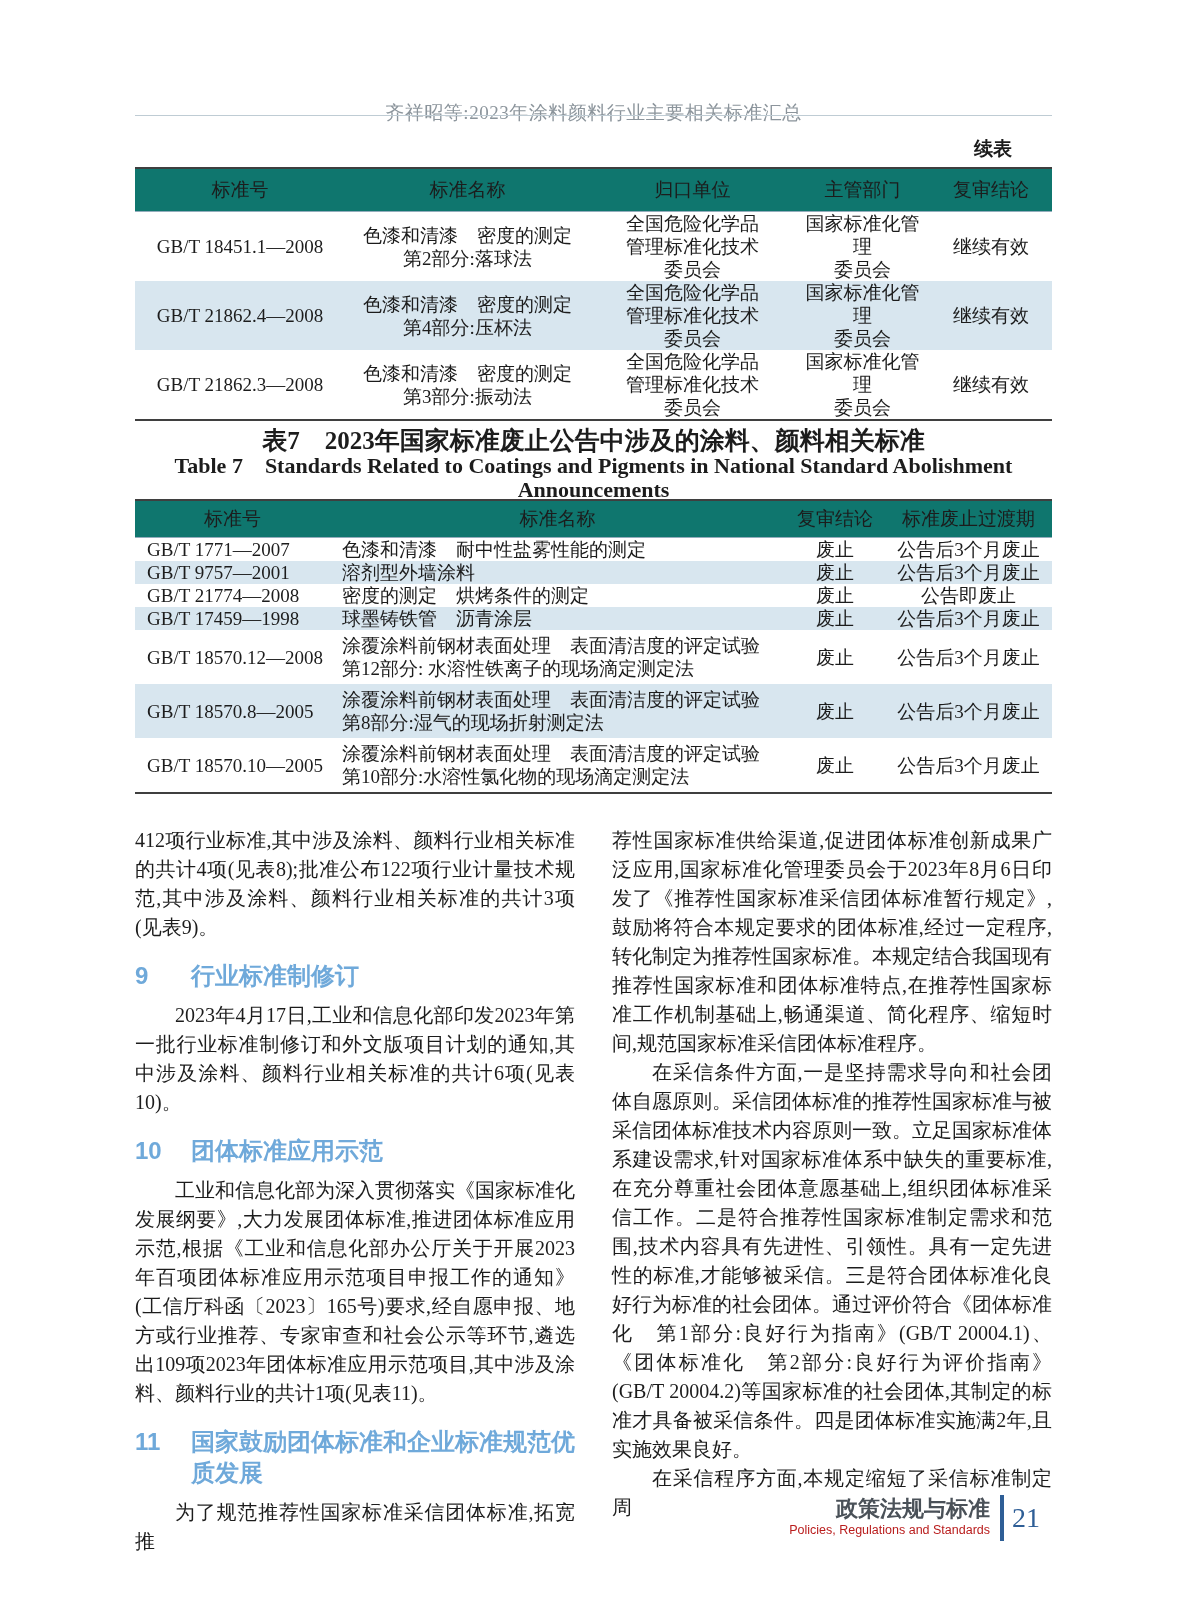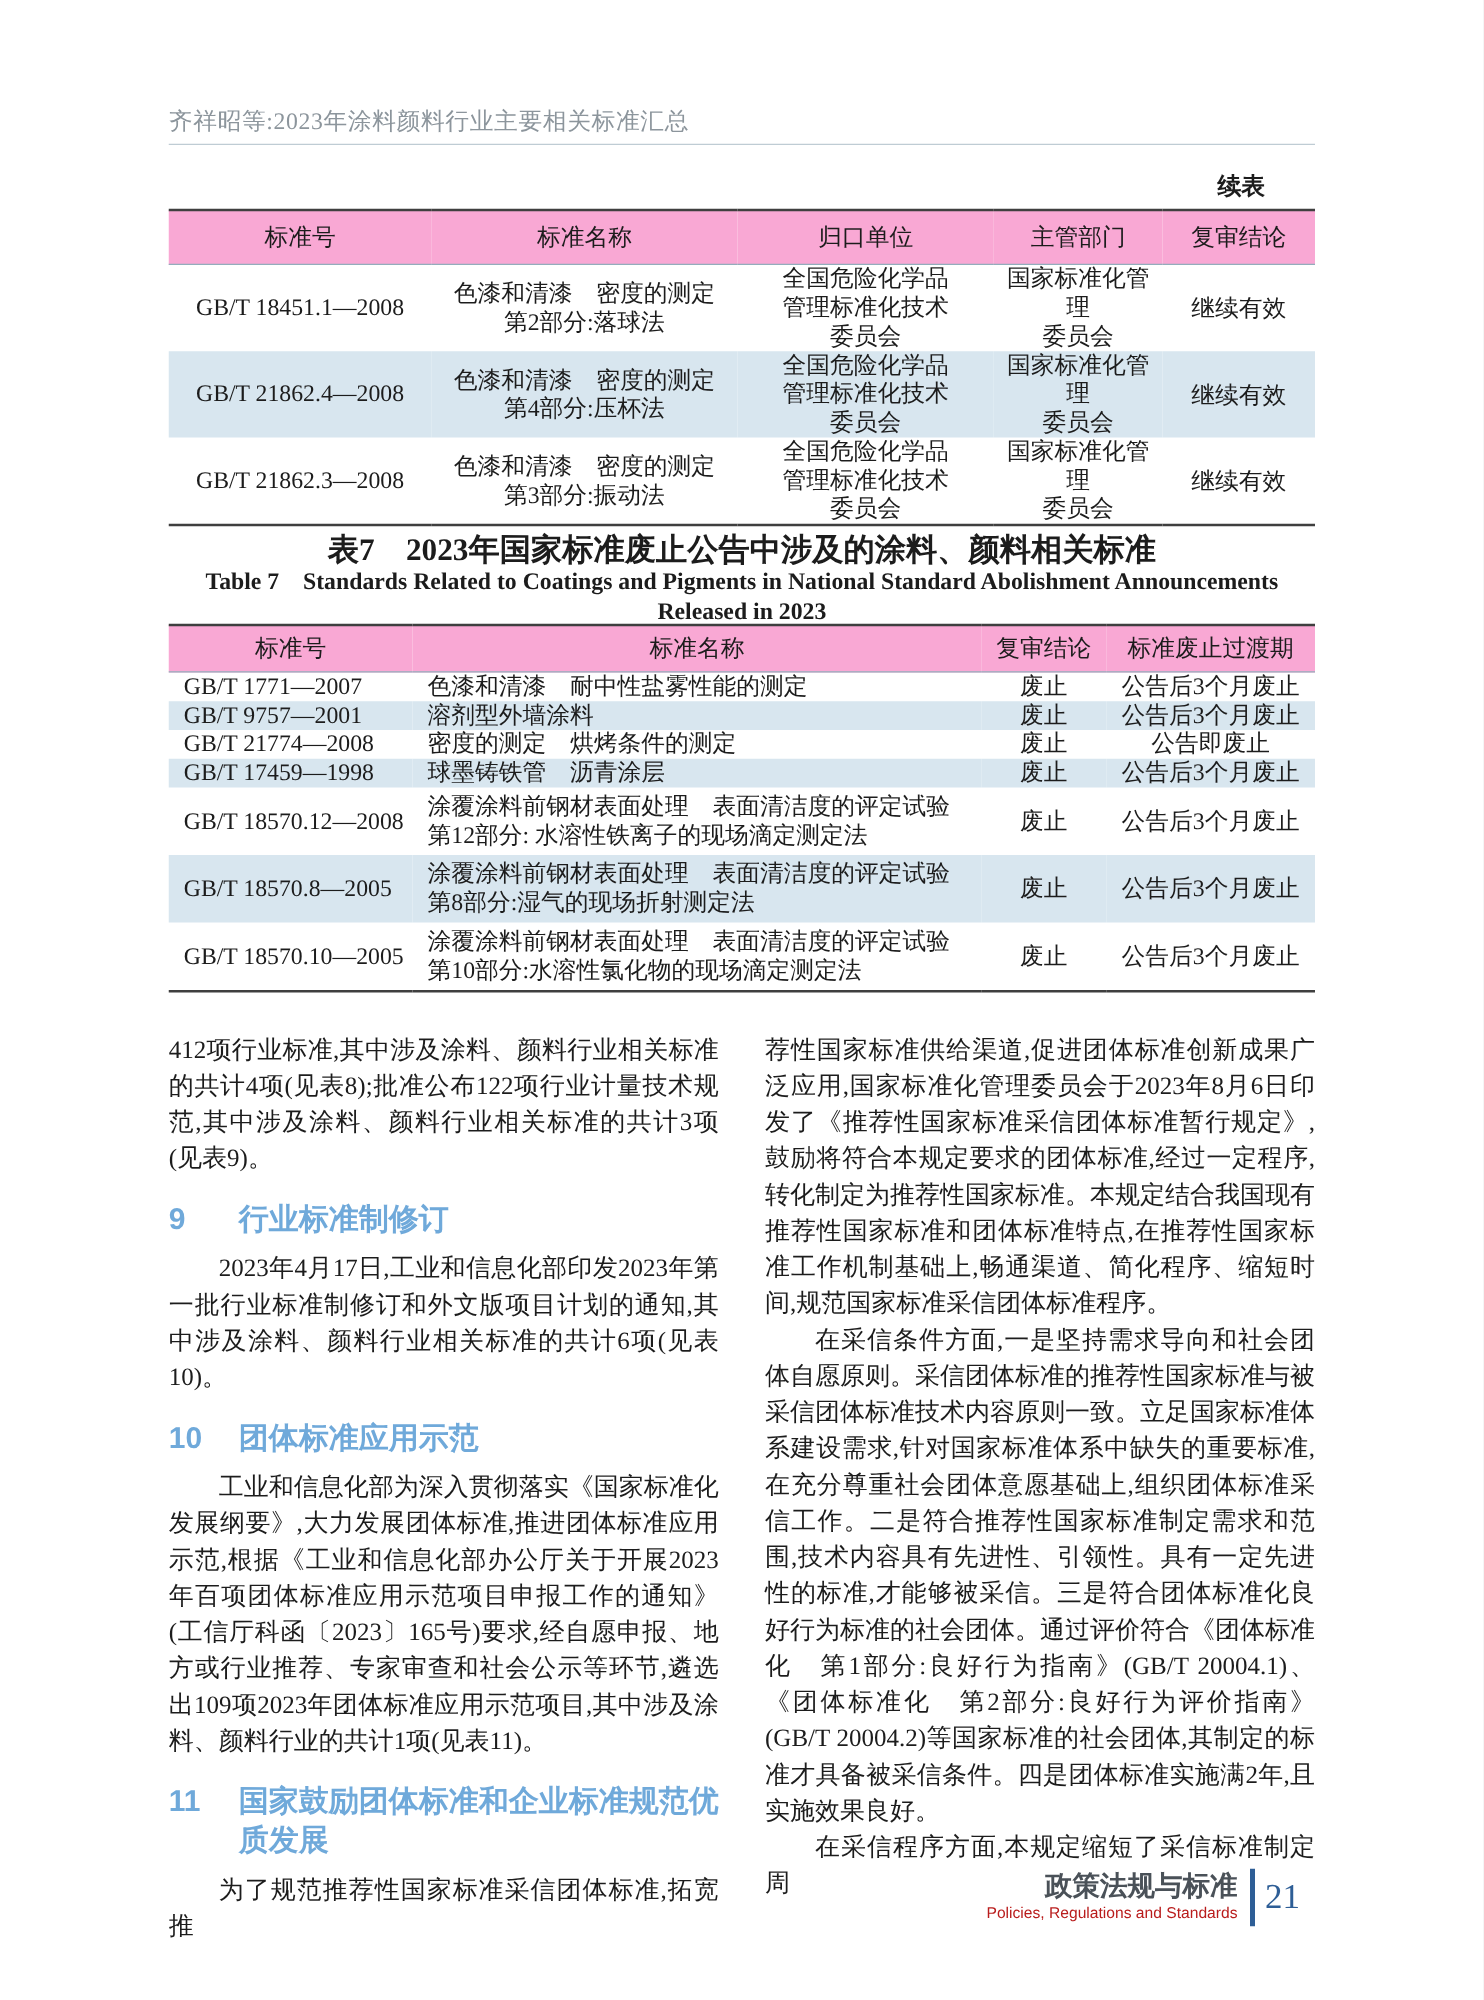--- a/index.html
+++ b/index.html
@@ -16,8 +16,8 @@
 
   
   .running-head{
-    position:absolute;top:84px;left:0;width:917px;
-    text-align:left;font-size:19px;color:#8c959c;letter-spacing:.5px;
+    position:absolute;top:100px;left:0;width:917px;
+    text-align:center;font-size:19px;color:#8c959c;letter-spacing:.5px;
   }
   .head-rule{
     position:absolute;top:115px;left:0;width:917px;height:0;

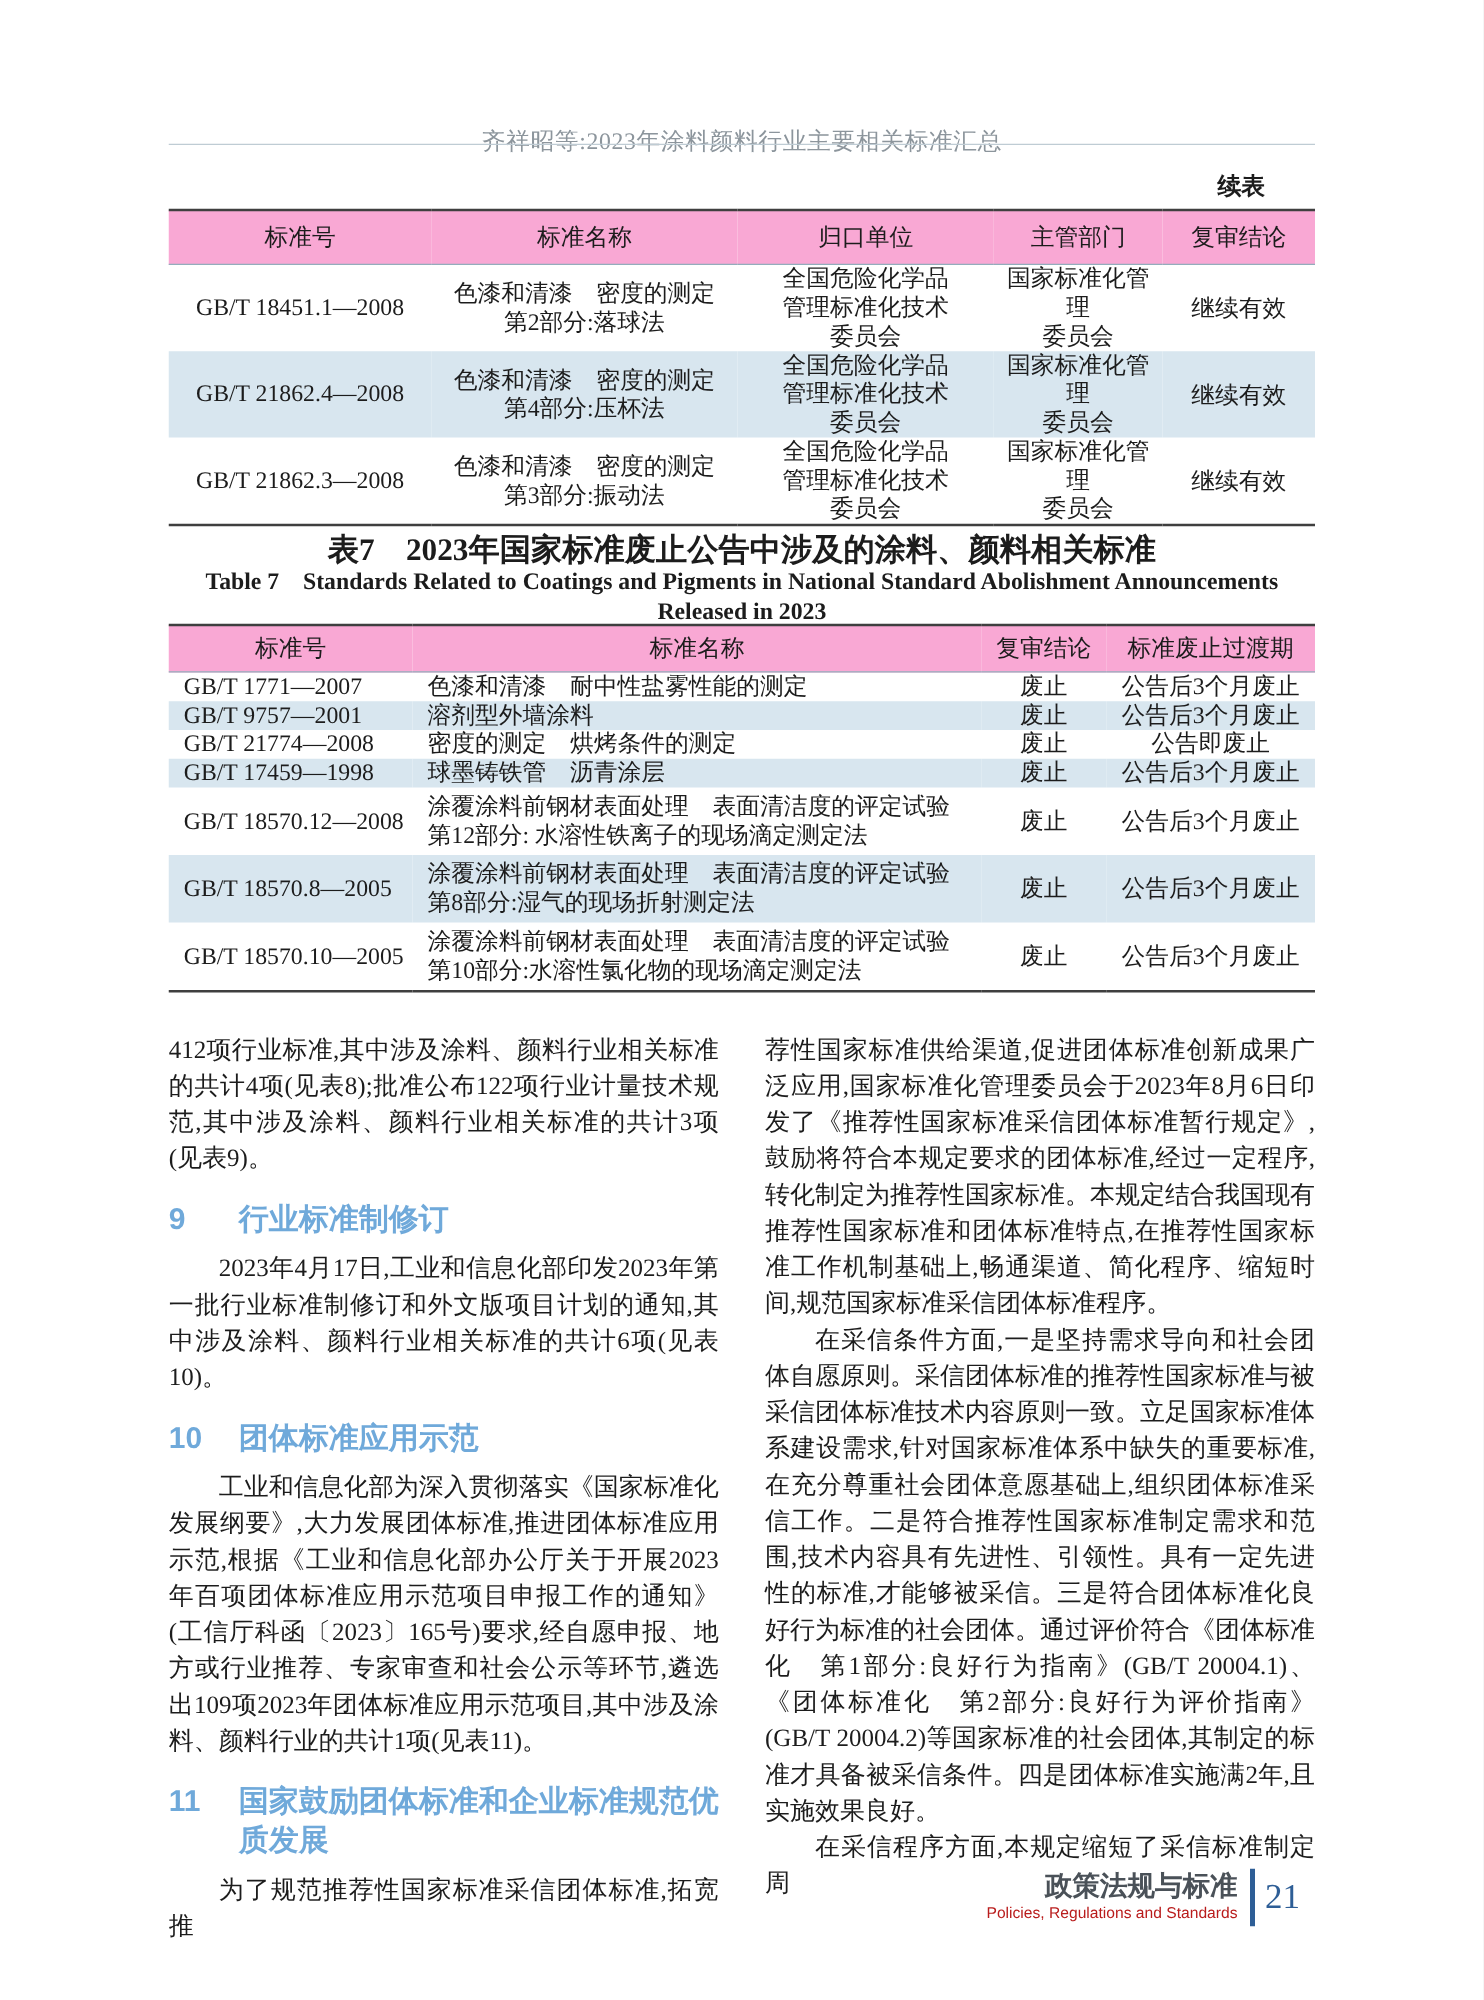--- a/index.html
+++ b/index.html
@@ -36,7 +36,7 @@
   .tbl{border-top:2px solid #3f3f3f;border-bottom:2px solid #3f3f3f;}
   th,td{padding:0 6px;font-weight:normal;font-size:19px;vertical-align:middle;}
   thead th{
-    background:#f9a8d4;height:42px;text-align:center;
+    background:#0f766e;height:42px;text-align:center;
     border-bottom:1px solid #93adbc;
   }
   .tbl7 thead th{height:36px;}

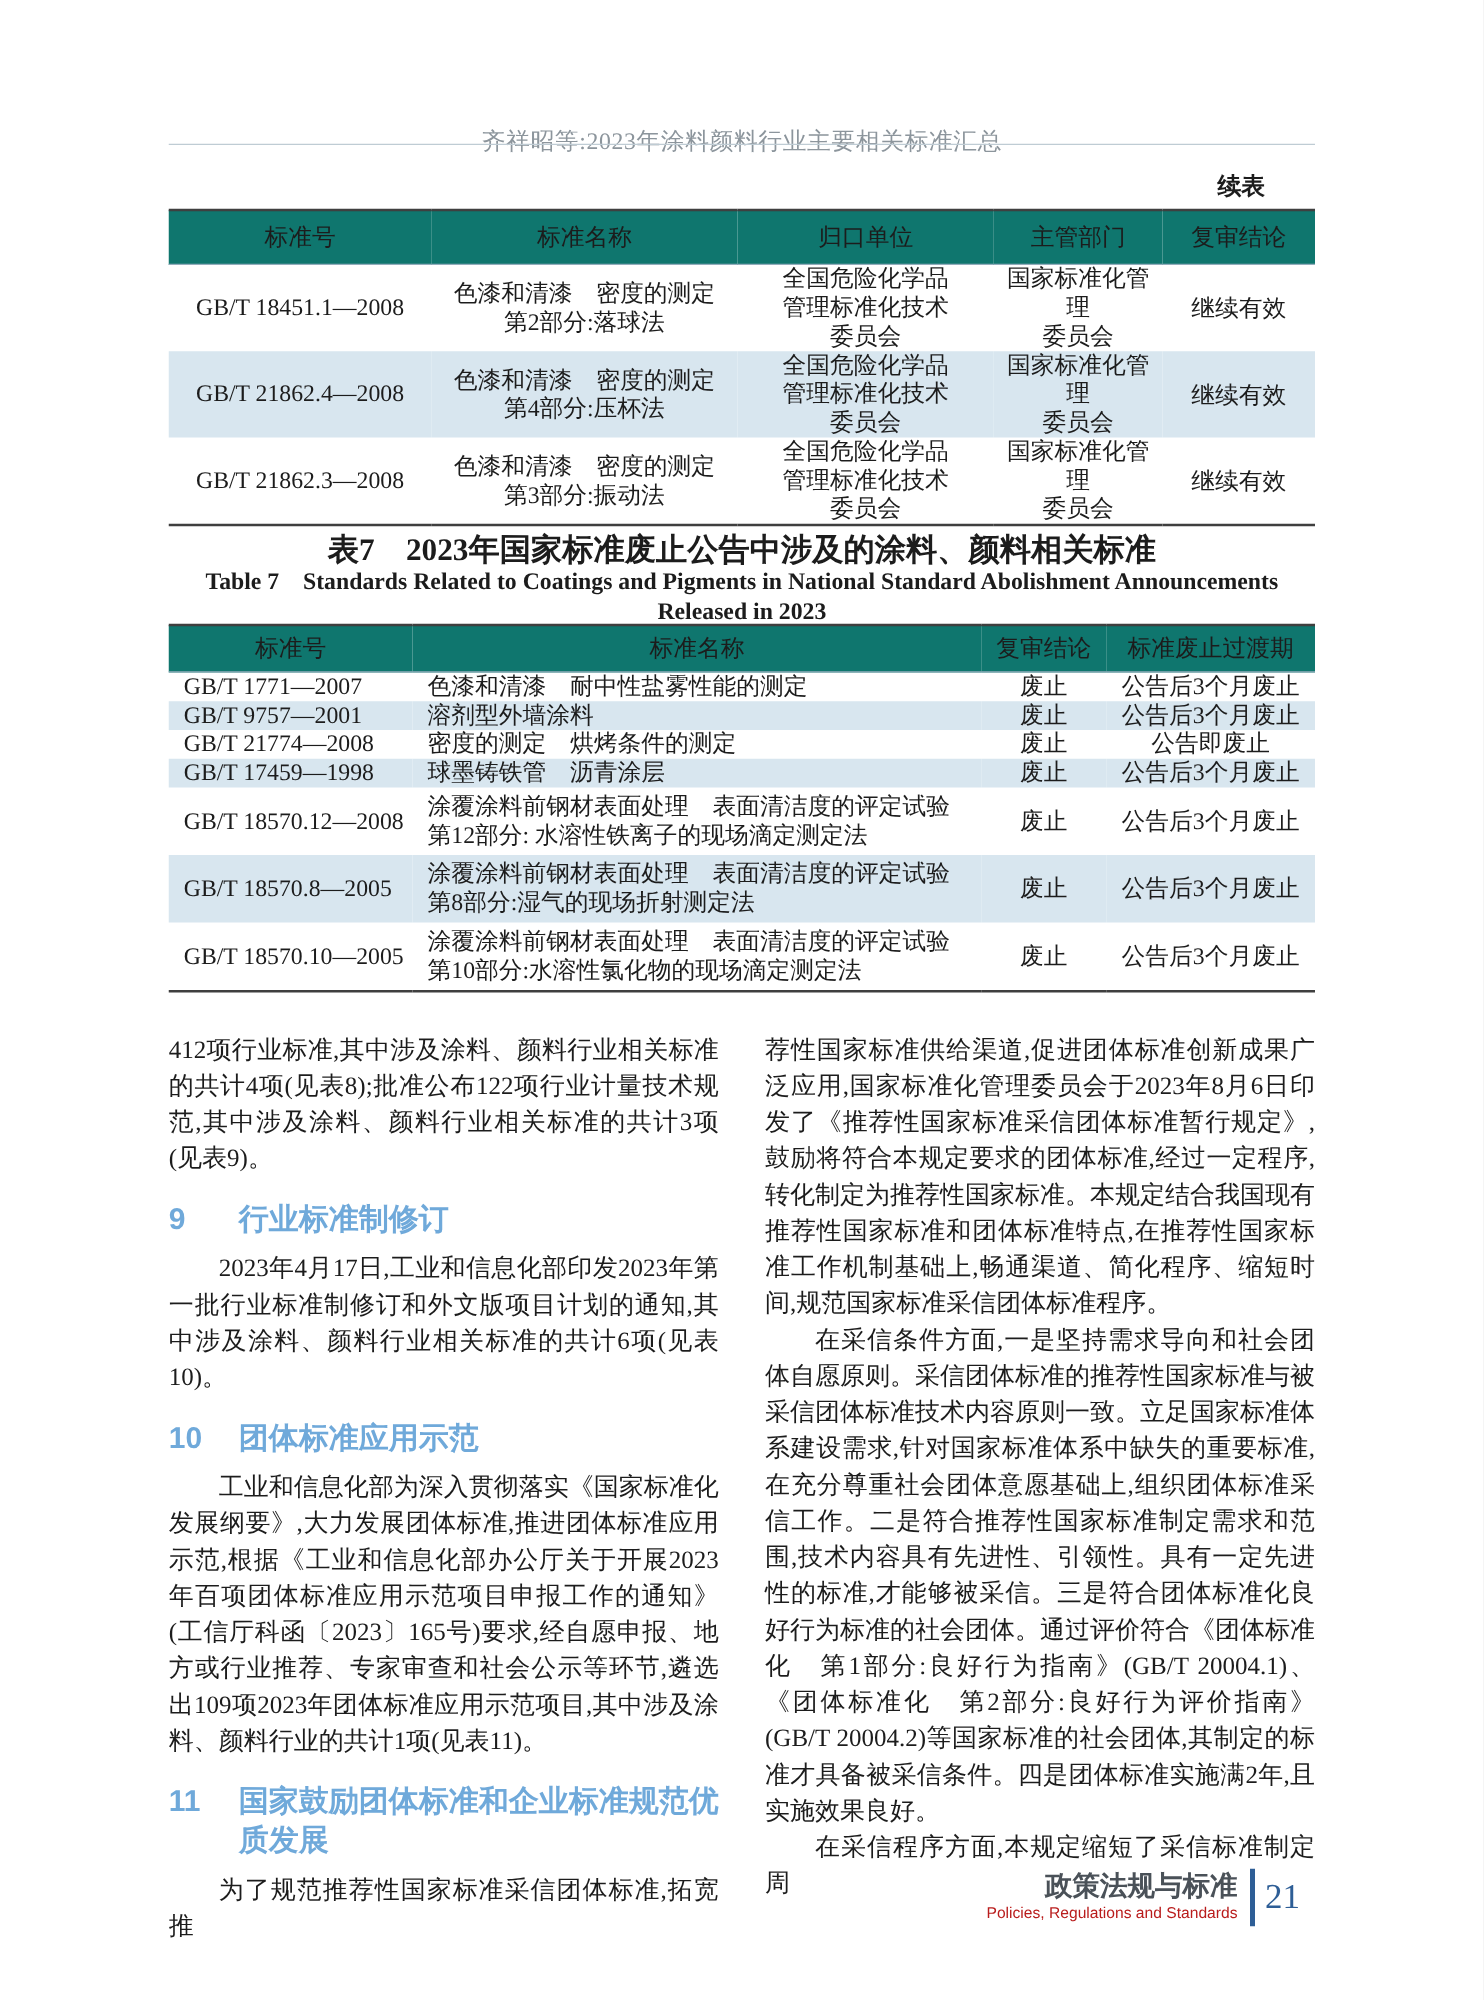--- a/index.html
+++ b/index.html
@@ -53,7 +53,7 @@
     position:absolute;top:428px;left:0;width:917px;text-align:center;
   }
   .cap-zh{font-size:25px;font-weight:700;line-height:26px;}
-  .cap-en{font-size:19px;font-weight:700;line-height:24px;}
+  .cap-en{font-size:22px;font-weight:700;line-height:24px;}
 
   
   .body-cols{

